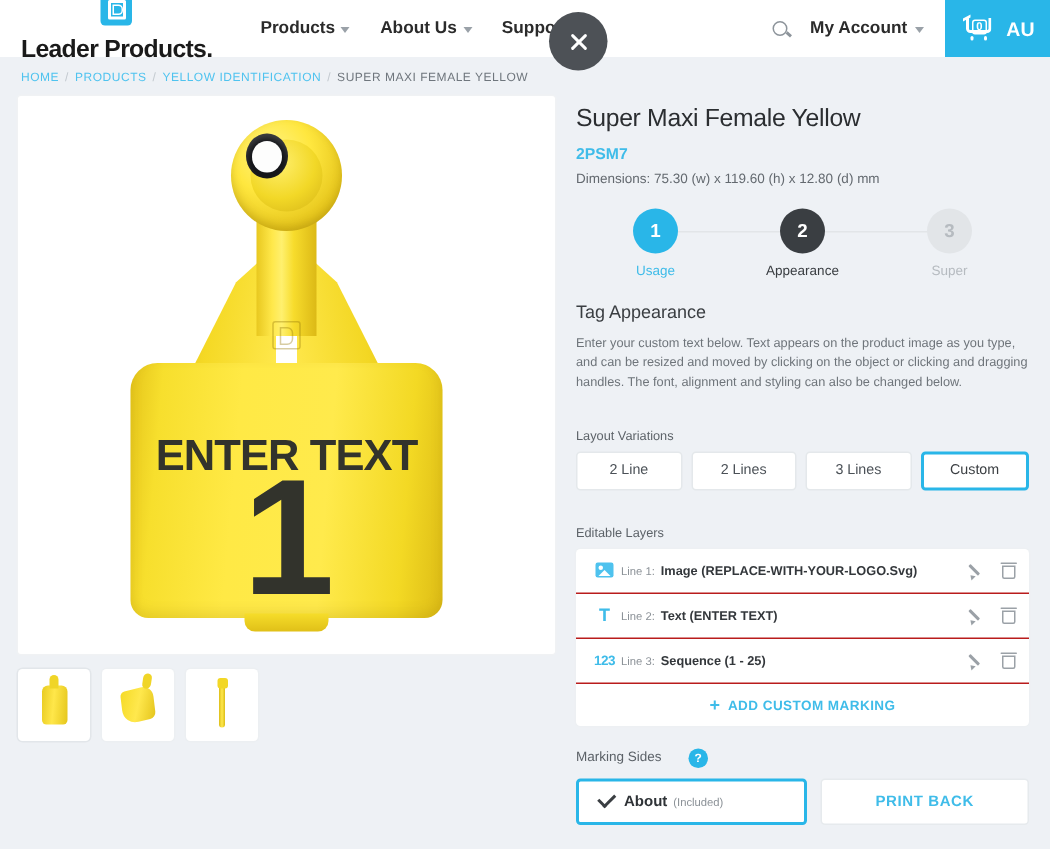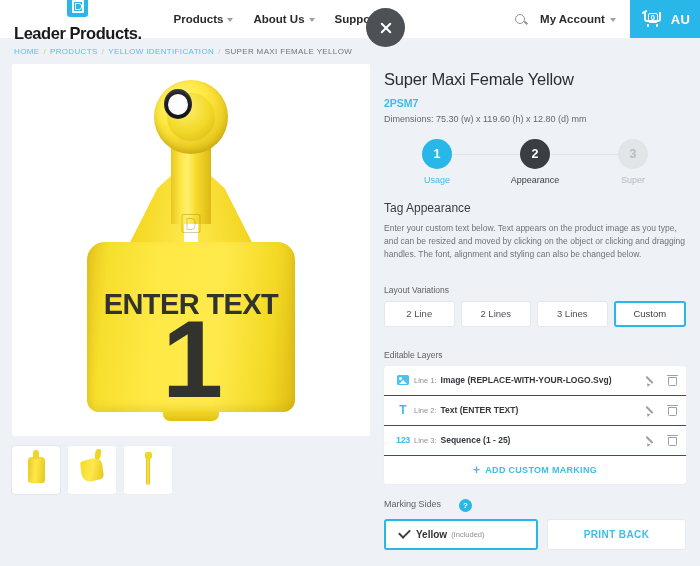--- a/index.html
+++ b/index.html
@@ -729,7 +729,7 @@
     <div class="ms-row">
       <div class="ms-btn selected">
         <div class="tick"></div>
-        <span class="ms-main">Yellow</span>
+        <span class="ms-main">About</span>
         <span class="ms-sub">(Included)</span>
       </div>
       <div class="ms-btn">

